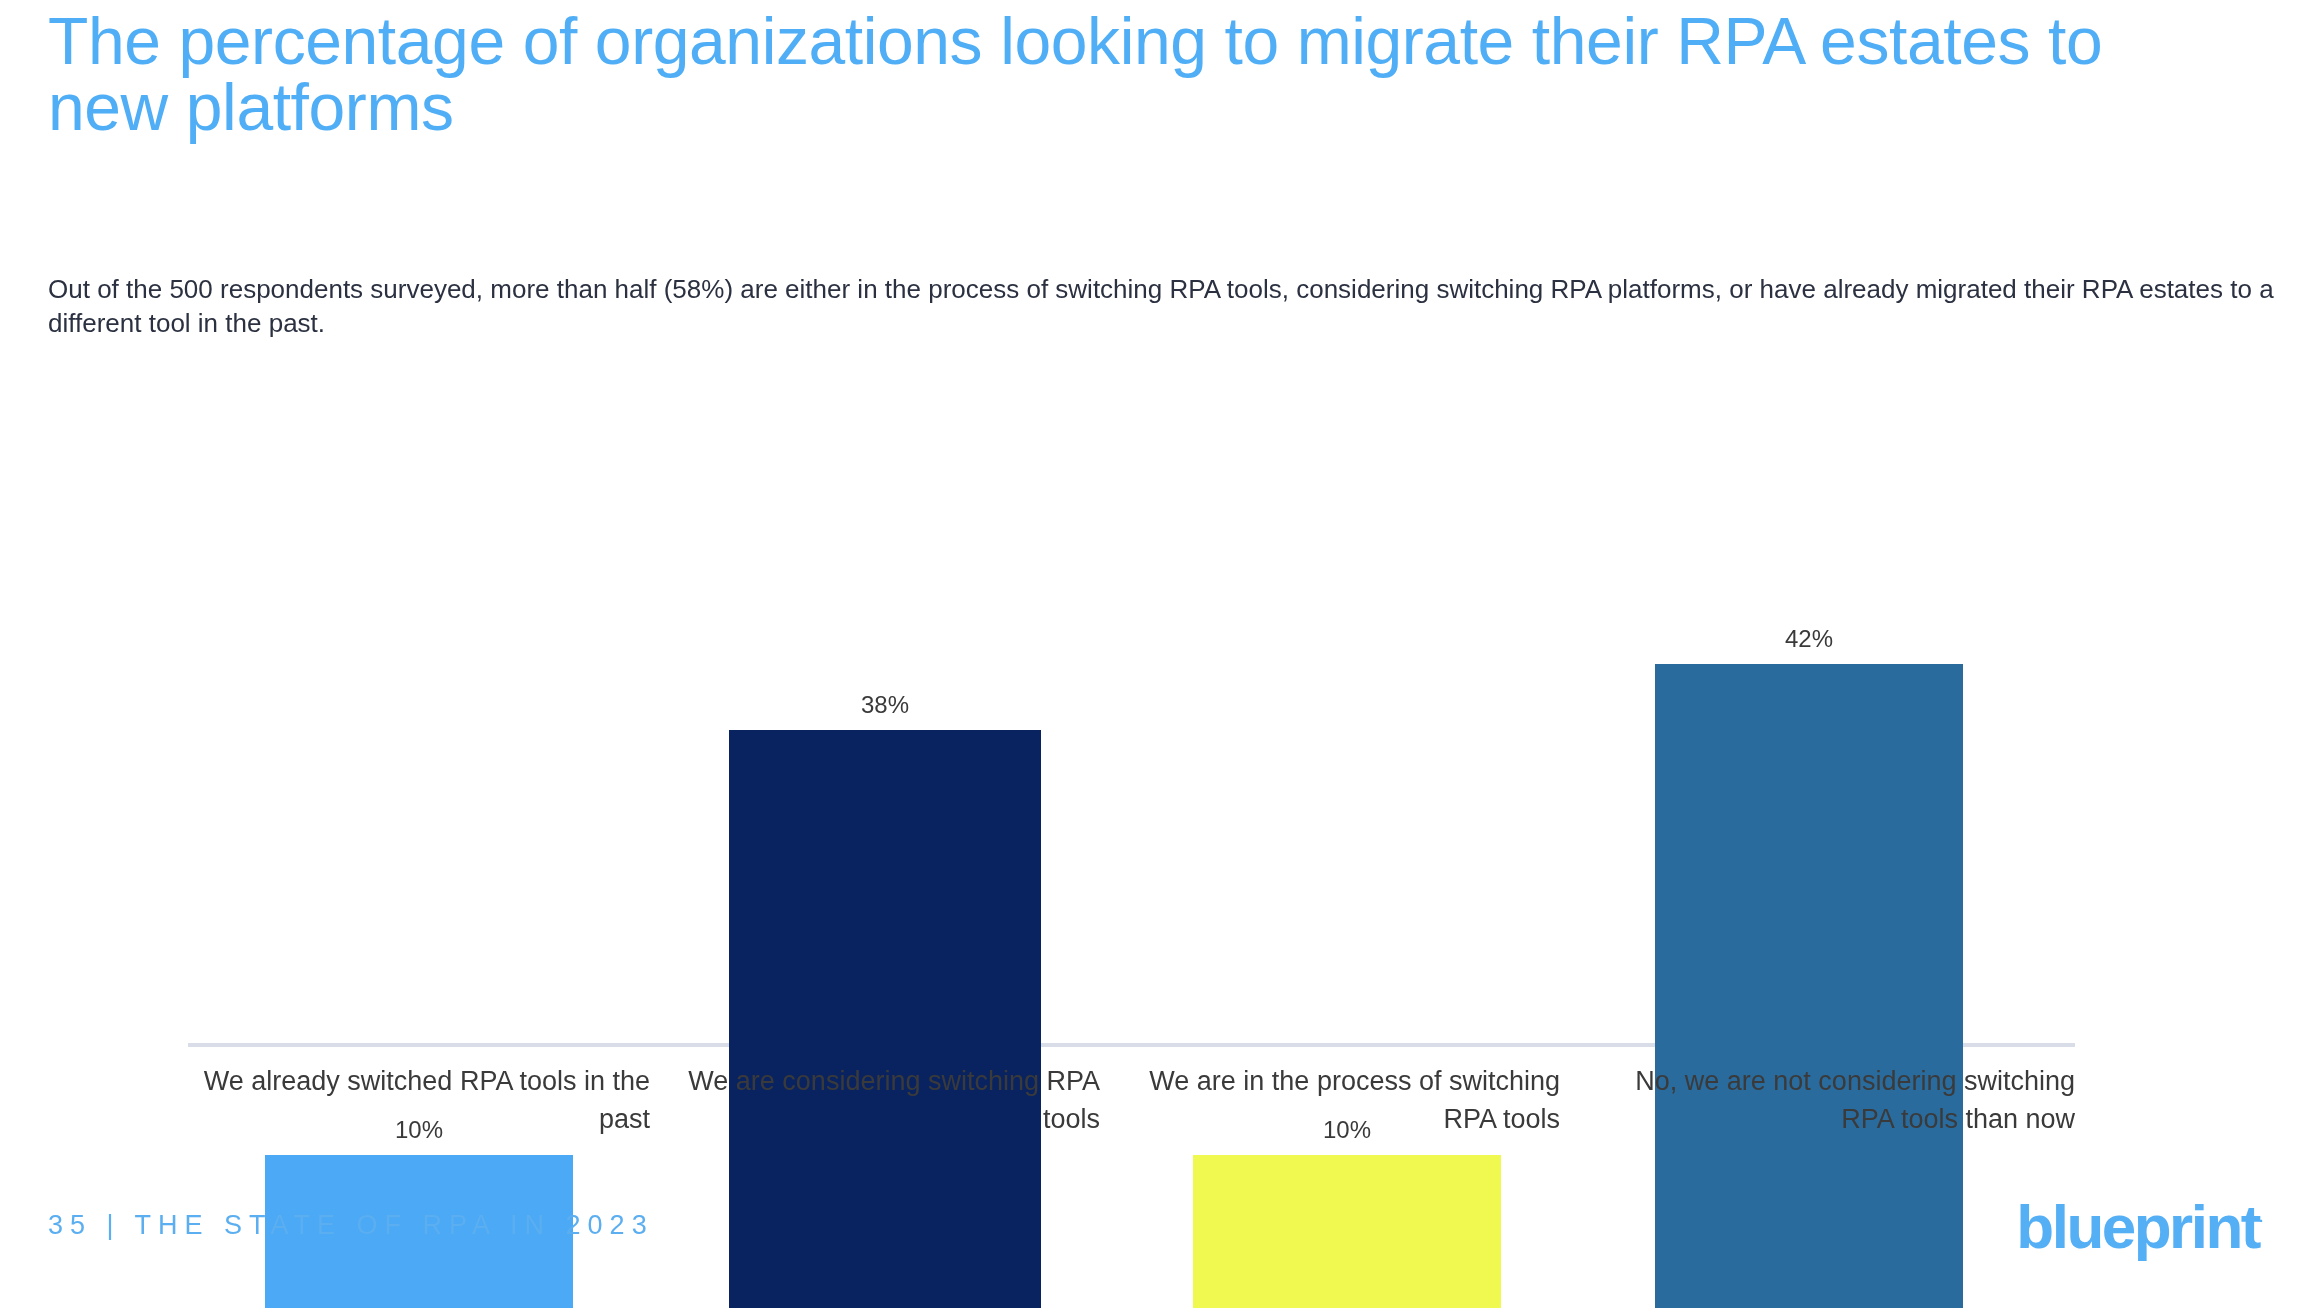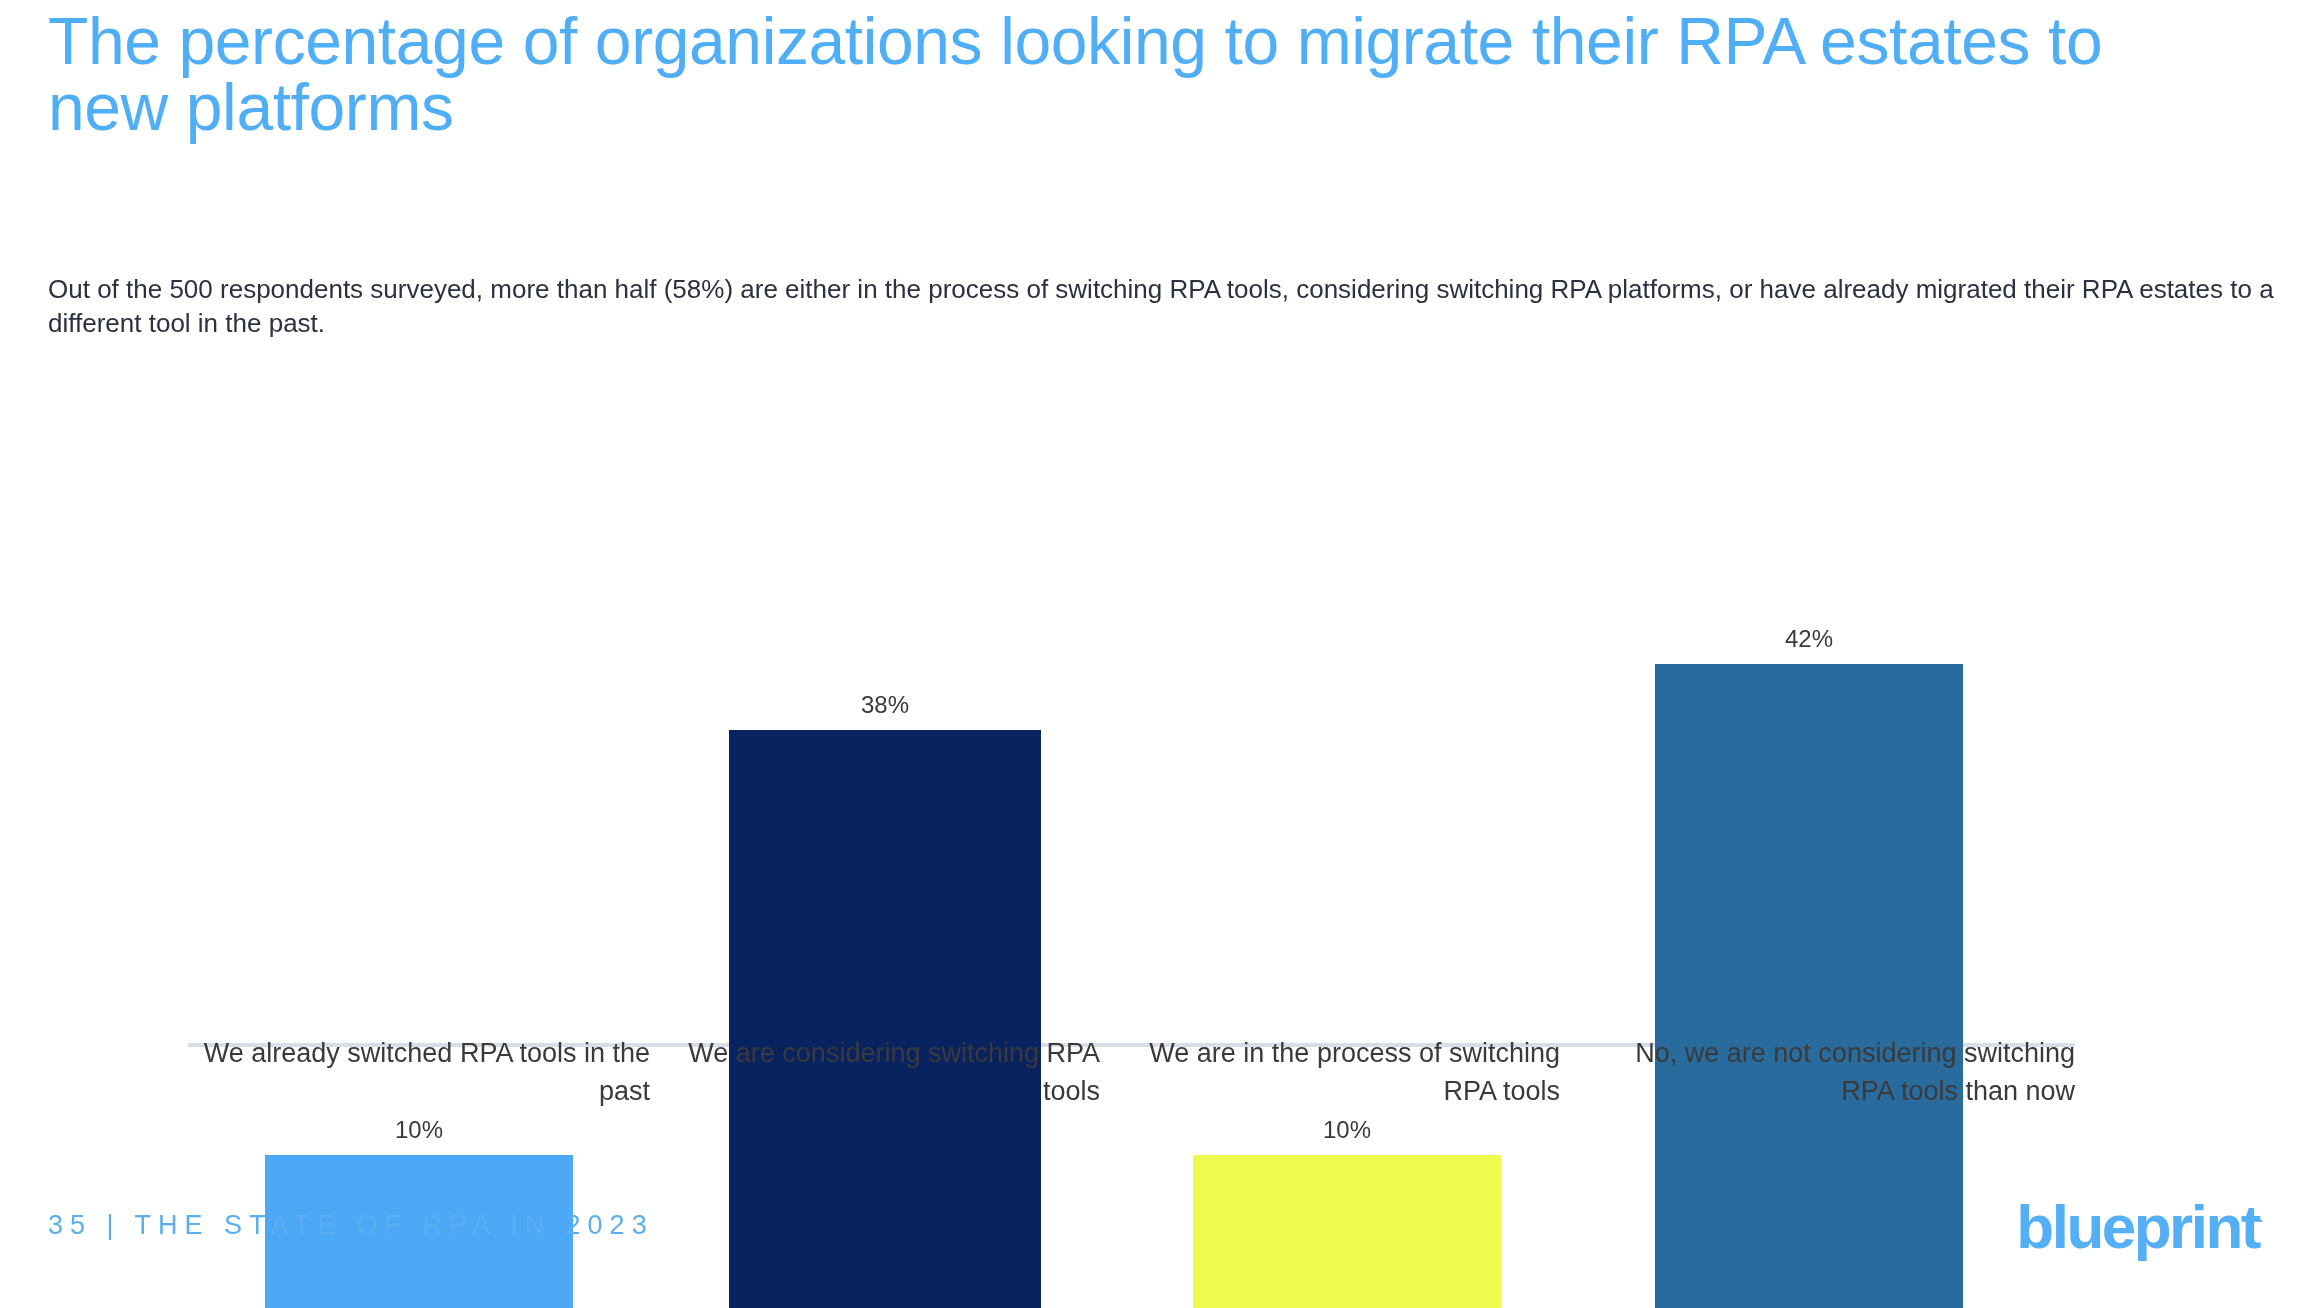--- a/index.html
+++ b/index.html
@@ -94,7 +94,7 @@
     line-height: 1.42;
     color: #3A3A3A;
     text-align: right;
-    top: 1034px;
+    top: 1062px;
   }
 
   

